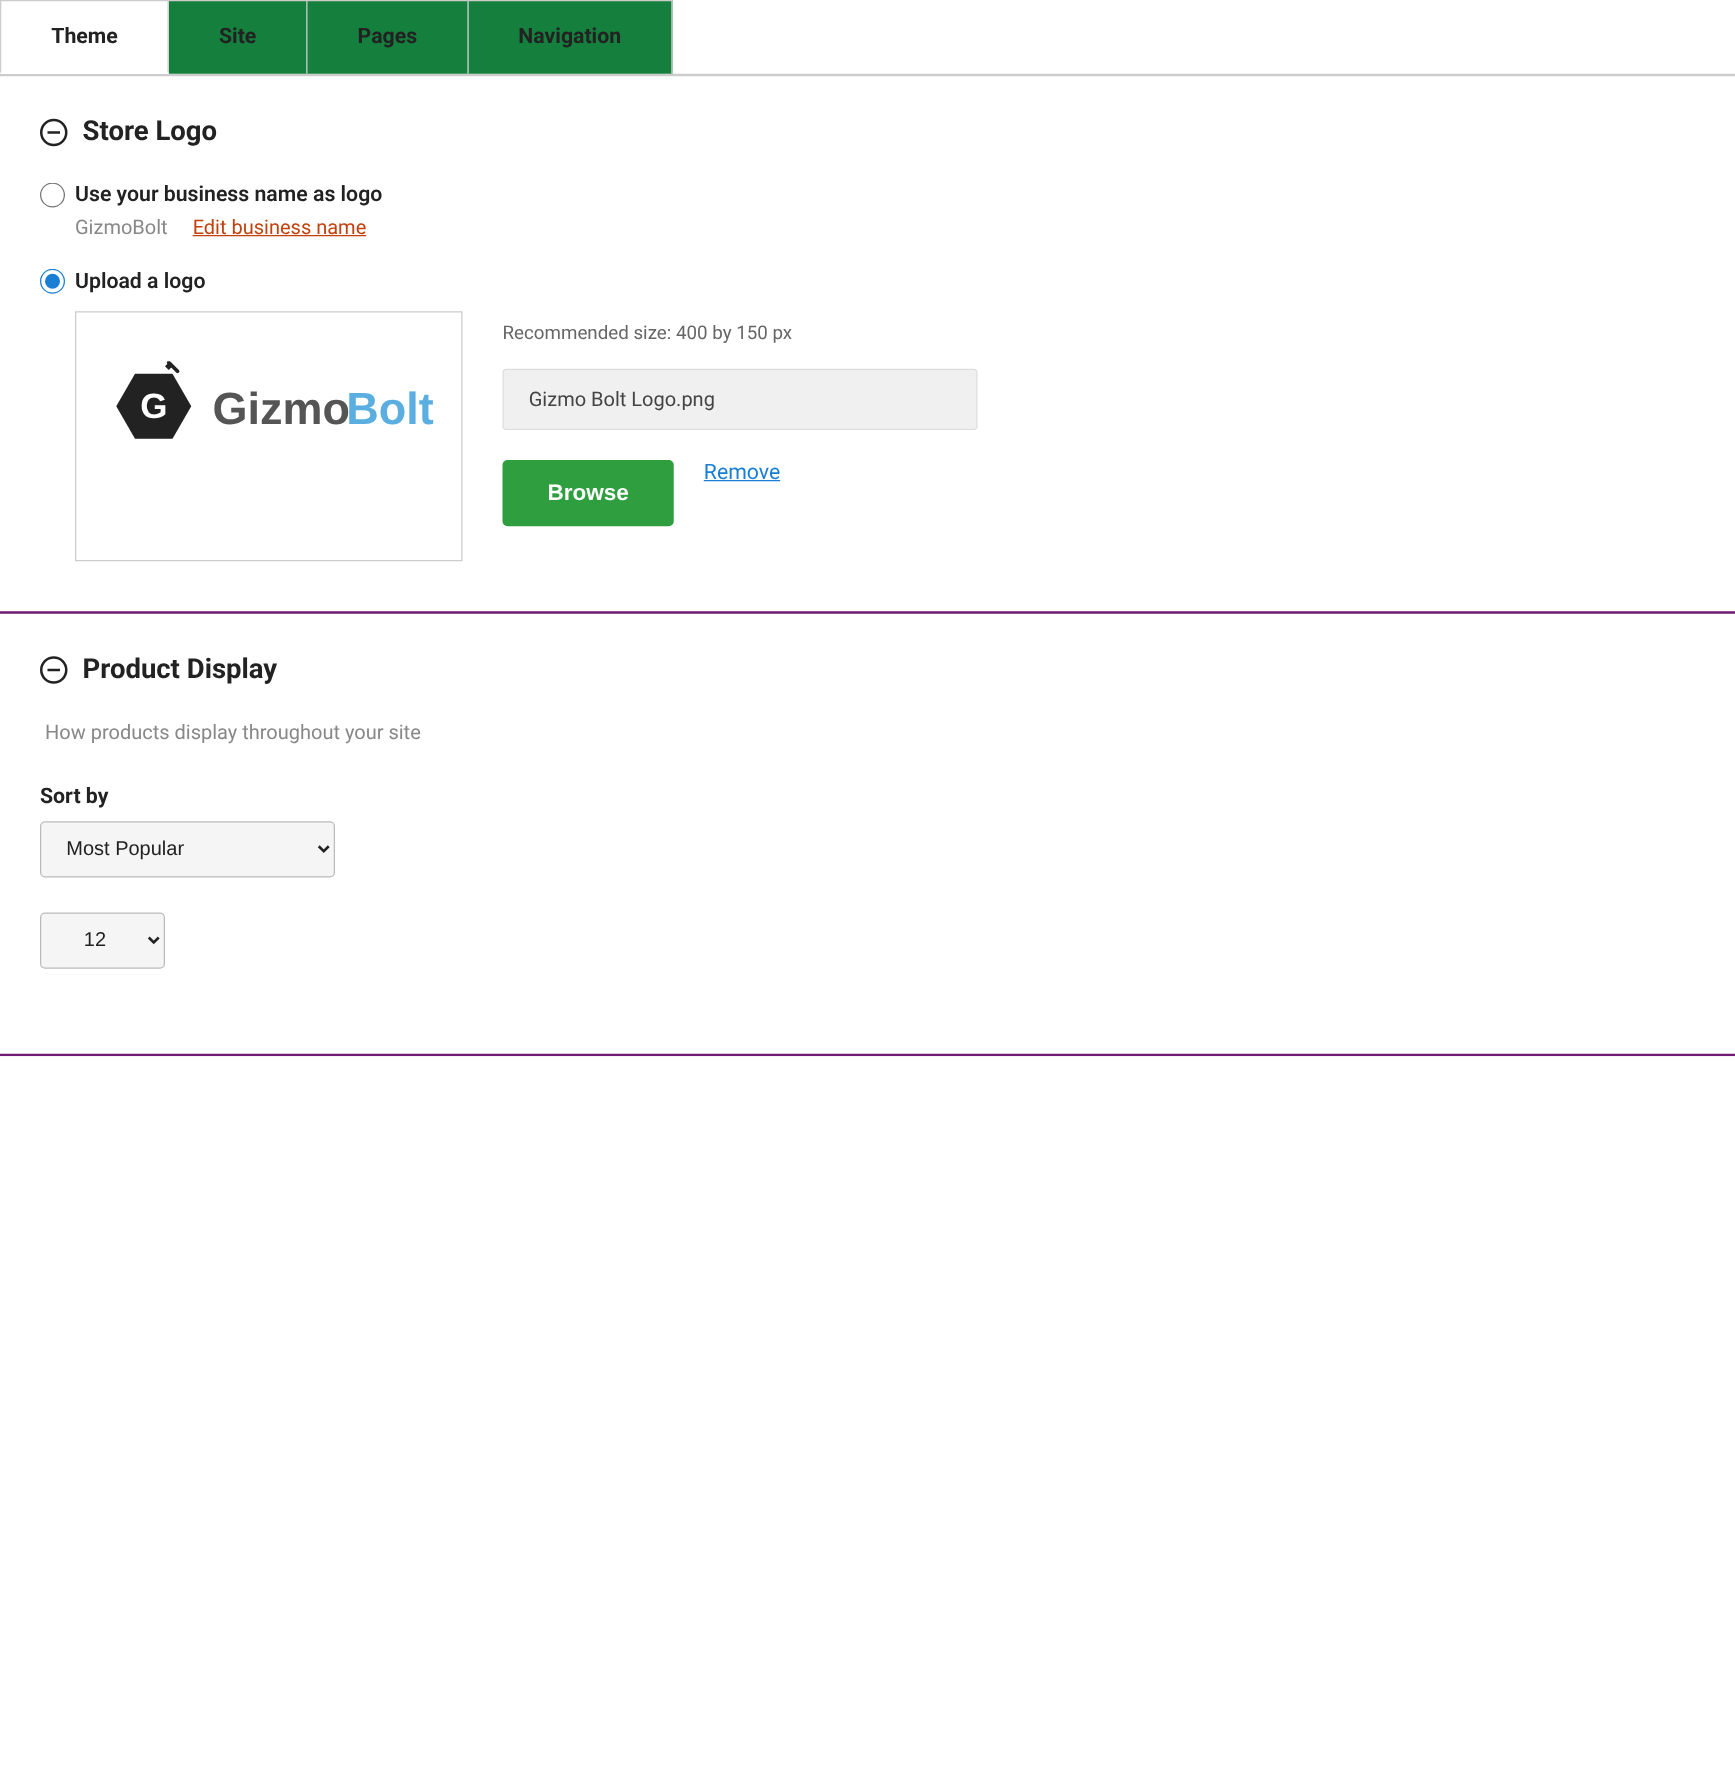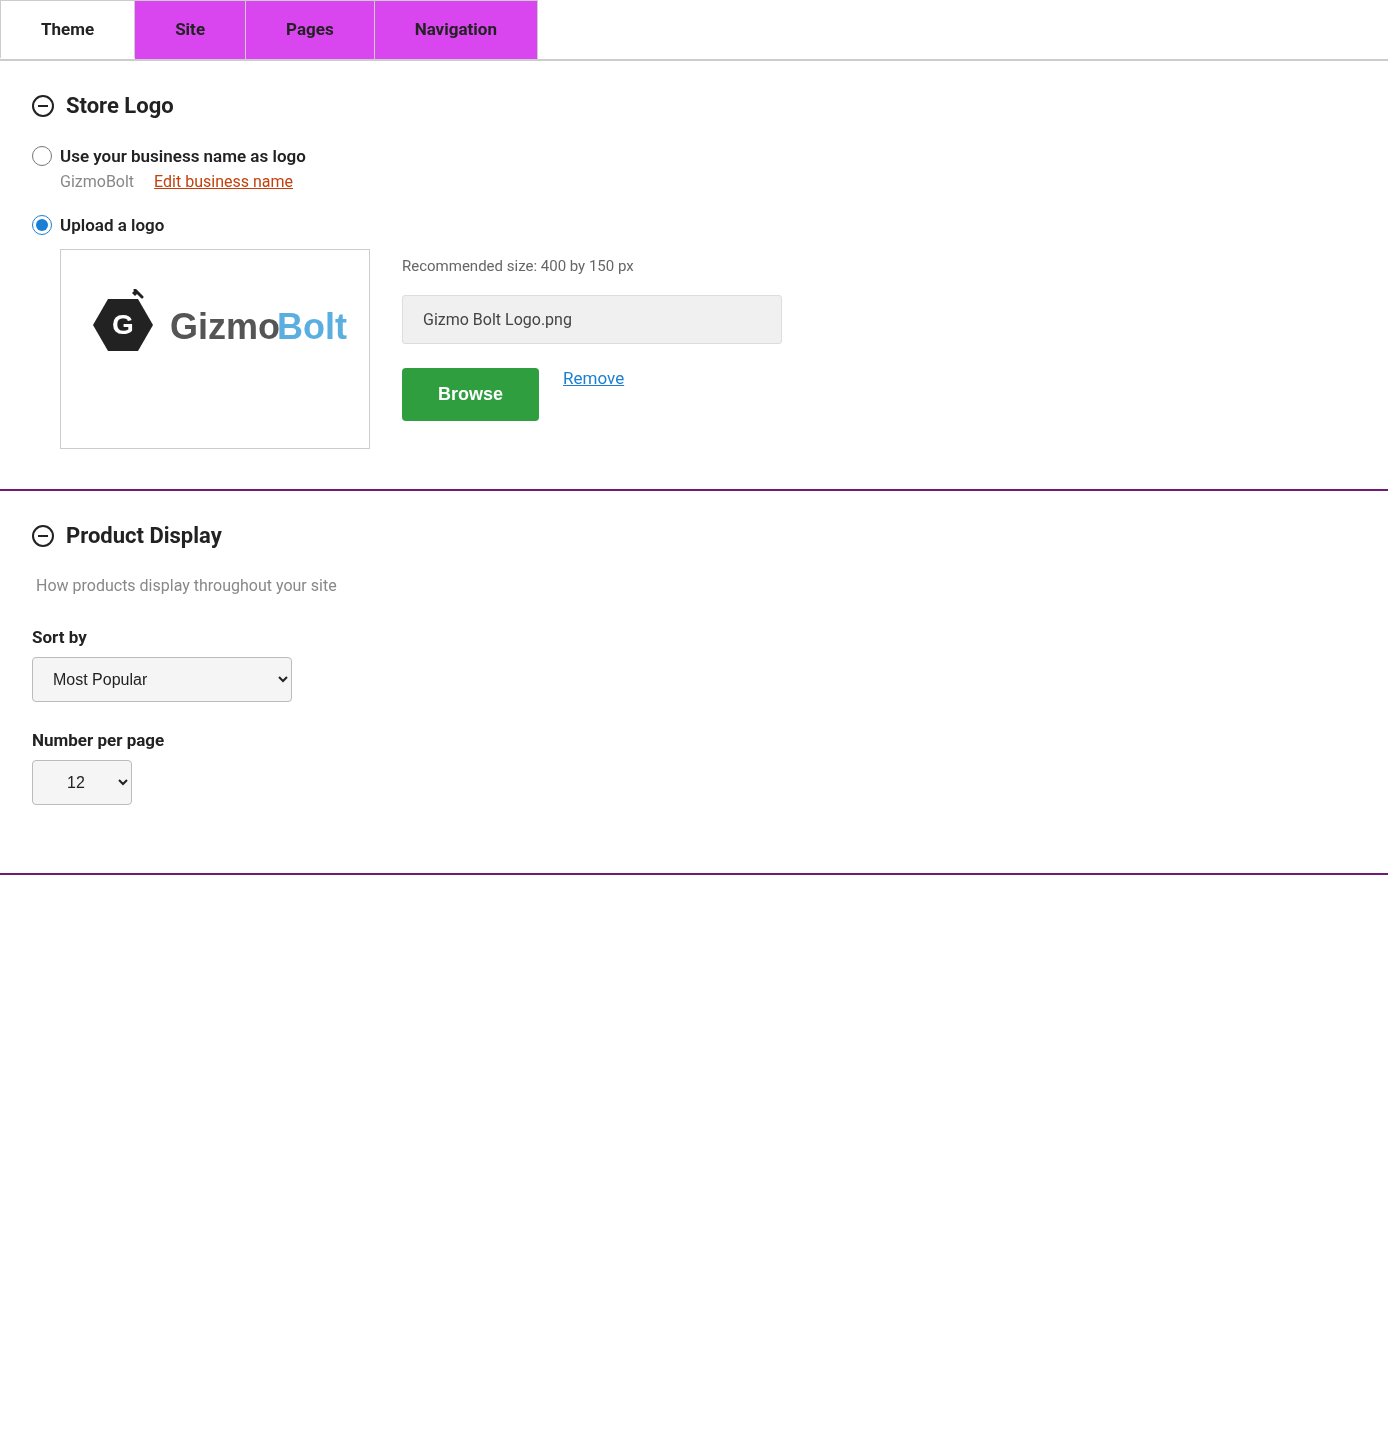--- a/index.html
+++ b/index.html
@@ -34,7 +34,7 @@
       z-index: 1;
     }
     .tab:not(.active) {
-      background: #d946ef;
+      background: #15803d;
     }
 
     

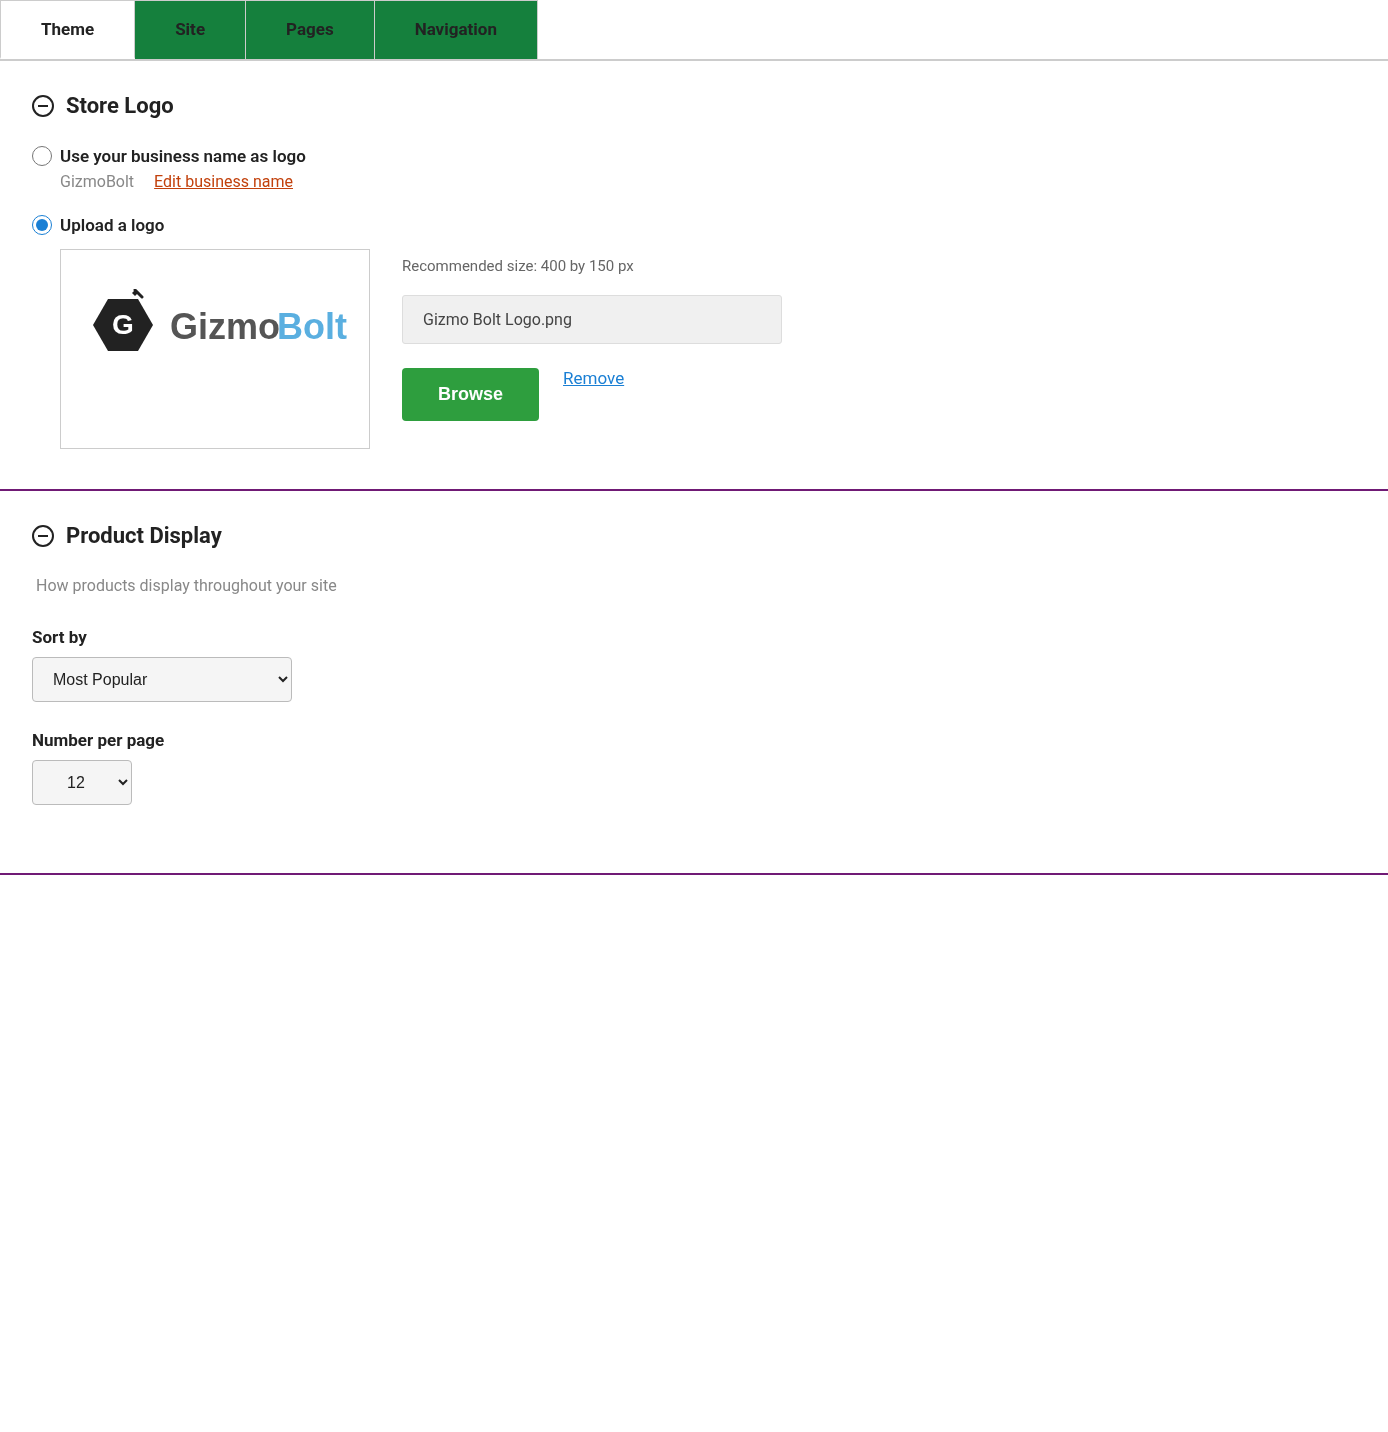--- a/index.html
+++ b/index.html
@@ -202,7 +202,7 @@
     .select-input {
       appearance: auto;
       -webkit-appearance: auto;
-      width: 260px;
+      width: 236px;
       padding: 12px 16px;
       font-size: 16px;
       border: 1px solid #bbb;

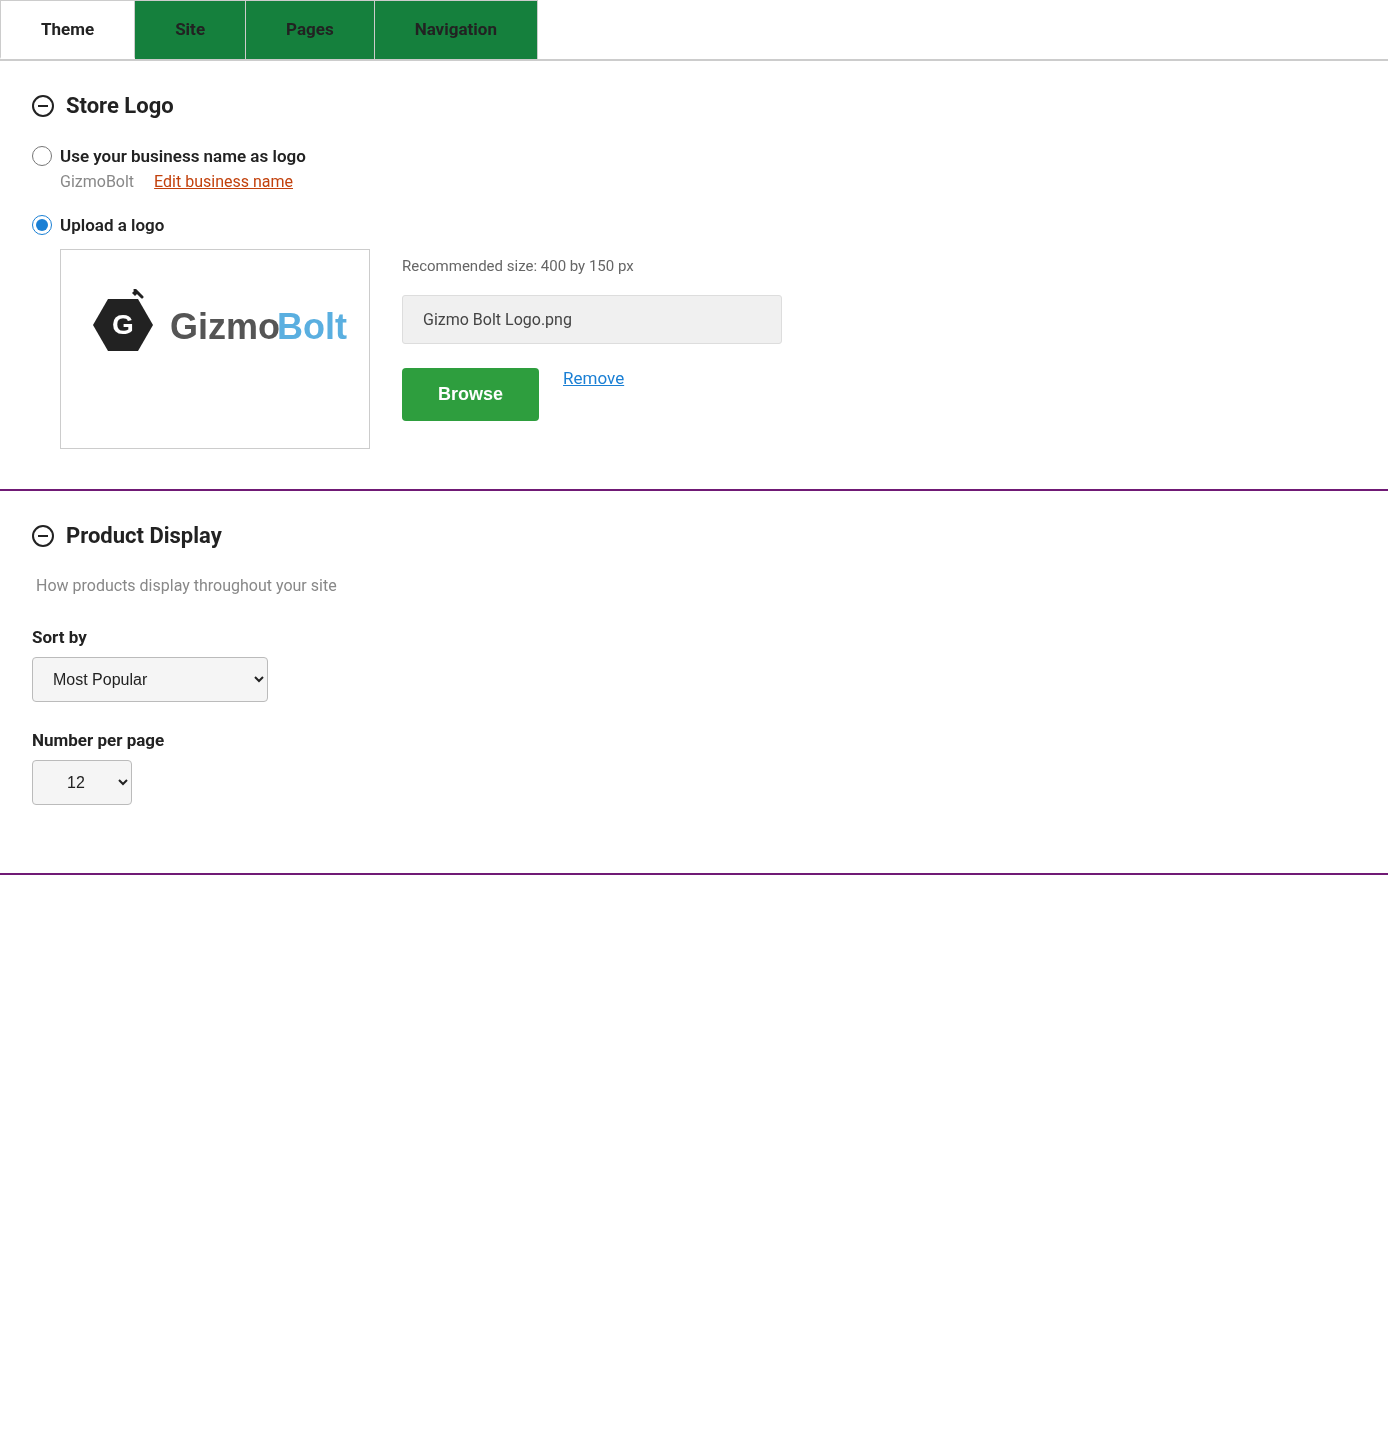--- a/index.html
+++ b/index.html
@@ -318,7 +318,6 @@
   </div>
 
   <div class="field-group">
-    <div class="field-label">Number per page</div>
     <select class="number-input">
       <option>6</option>
       <option selected="">12</option>

